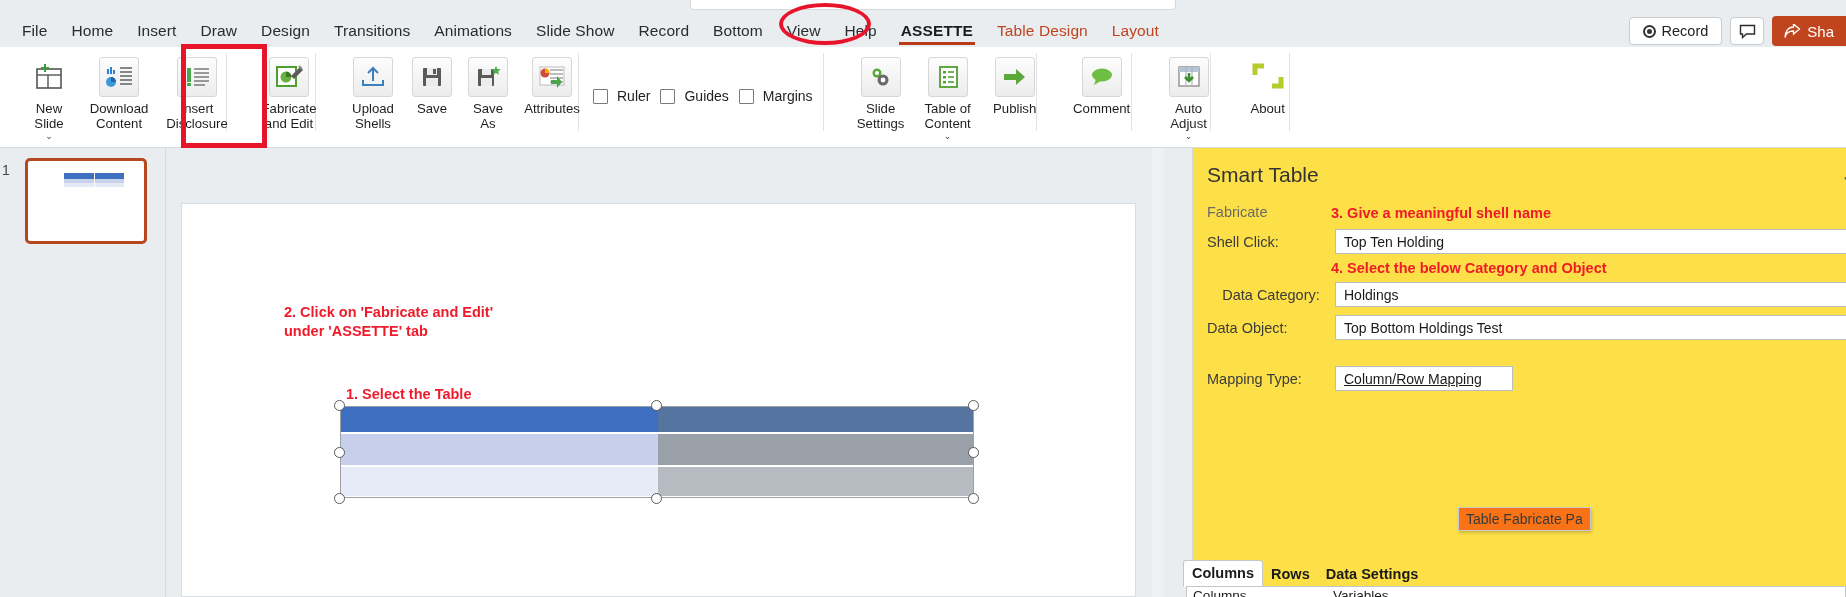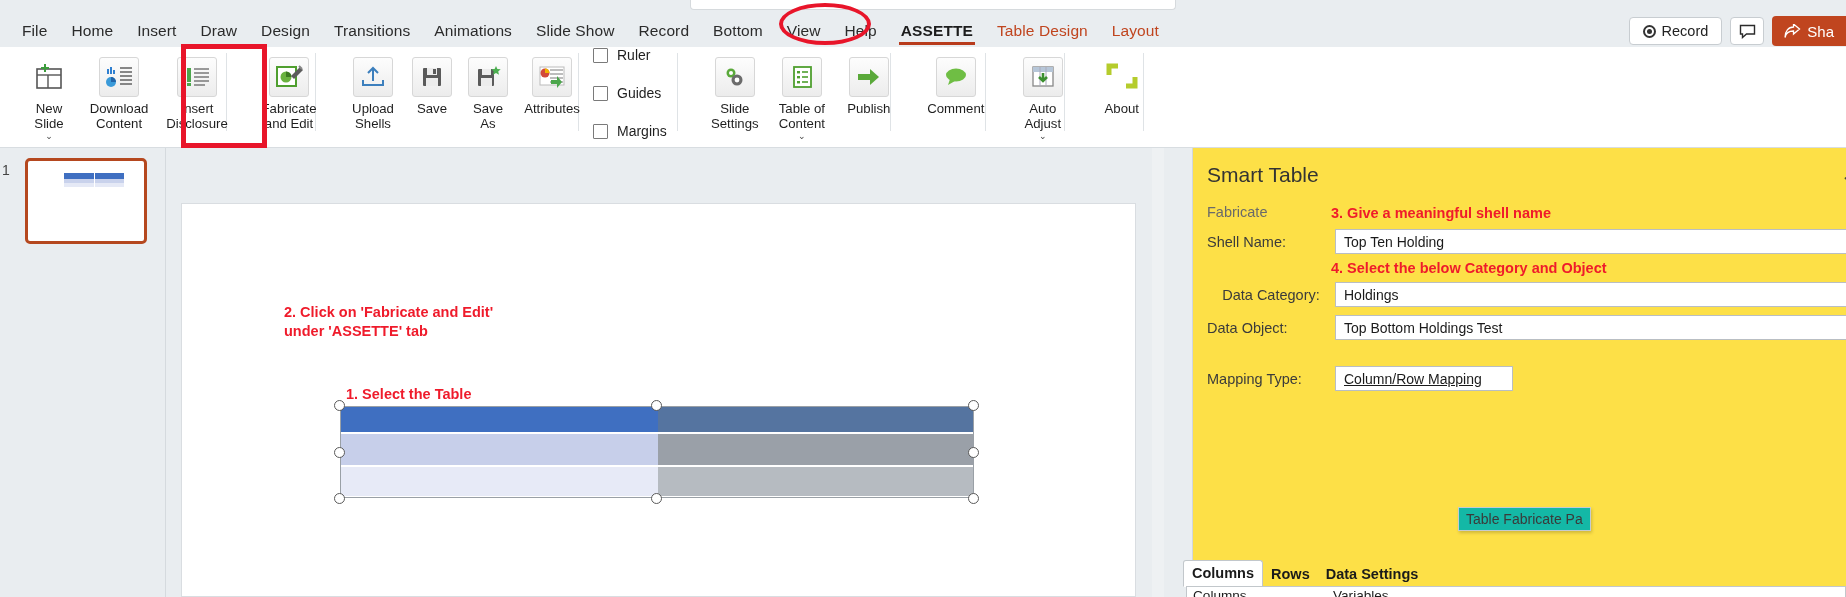--- a/index.html
+++ b/index.html
@@ -108,7 +108,7 @@
   }
 
   
-  .checkgroup { display:flex; flex-direction:column; justify-content:space-between; height:92px; padding:0 2px 0 6px; gap:10px; }
+  .checkgroup { display:flex; flex-direction:row; justify-content:space-between; height:92px; padding:6px 2px 0 6px; gap:10px; }
   .checkrow { display:flex; align-items:center; gap:9px; cursor:pointer; }
   .cbox { width:15px; height:15px; border:1px solid #7a7a7a; background:#fff; border-radius:1px; }
   .clabel { font-size:14px; color:#1f1f1f; }

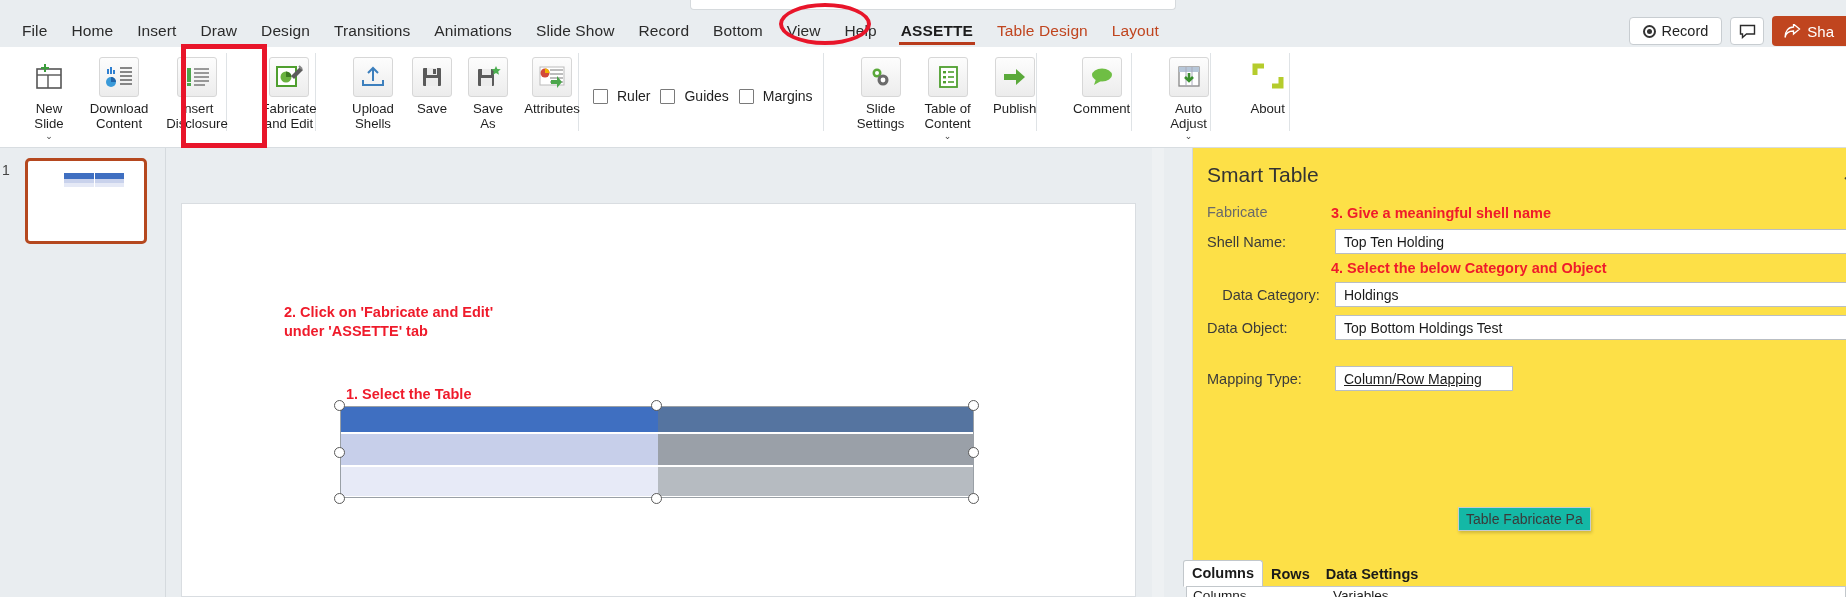--- a/index.html
+++ b/index.html
@@ -574,7 +574,7 @@
         <div class="anno" style="left:138px; top:8px;">3. Give a meaningful shell name</div>
 
         <div class="field-row" style="left:14px; top:33px;">
-          <div class="field-label">Shell Name:</div>
+          <div class="field-label">Shell Click:</div>
           <div class="field-input" style="width:528px;">Top Ten Holding</div>
         </div>
 

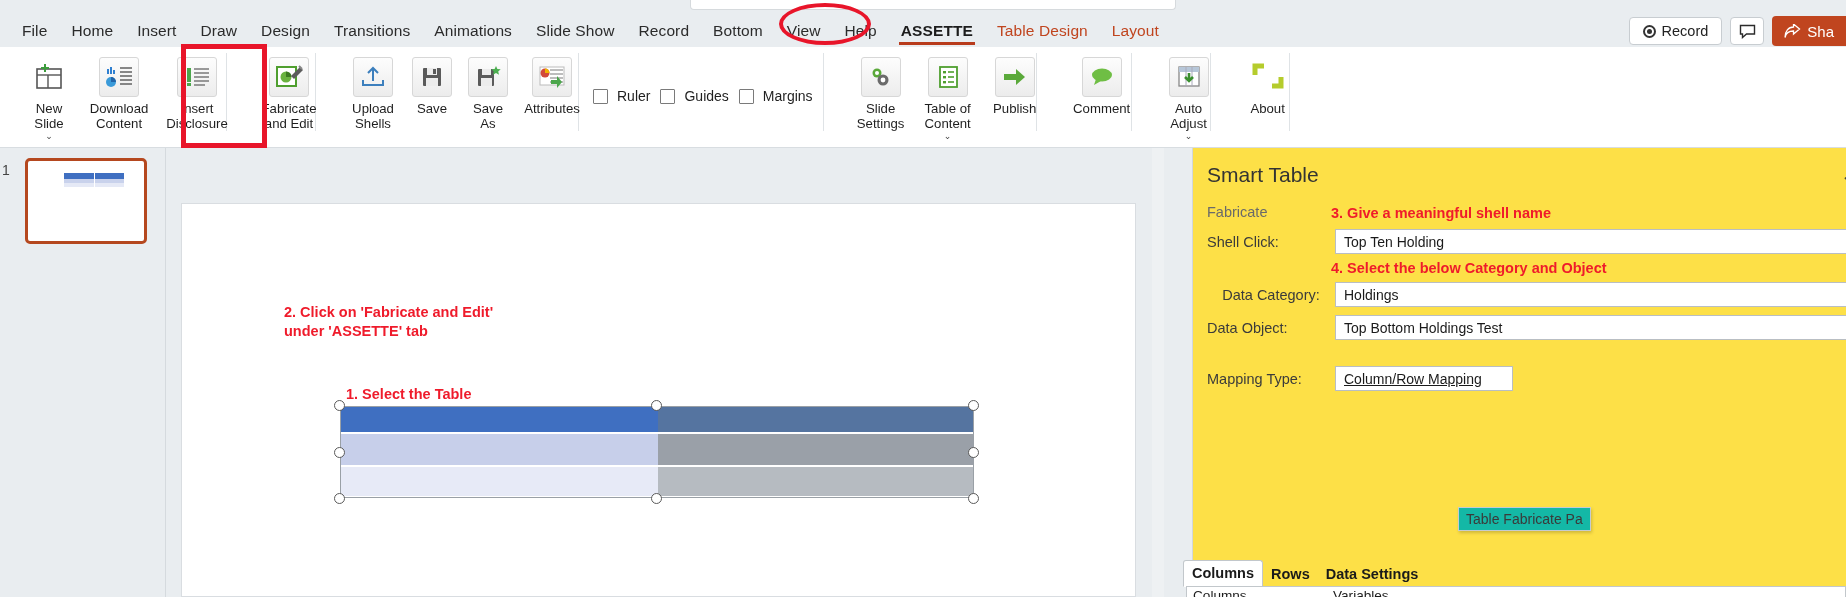--- a/index.html
+++ b/index.html
@@ -185,7 +185,7 @@
 
   .tooltip {
     position:absolute; left:1458px; top:359px; height:24px;
-    background:#14b8a6; border:1px solid #c6cbcf;
+    background:#f97316; border:1px solid #c6cbcf;
     box-shadow:1px 2px 3px rgba(0,0,0,.18);
     font-size:14px; color:#3a3a3a; display:flex; align-items:center;
     padding:0 7px; white-space:nowrap;

